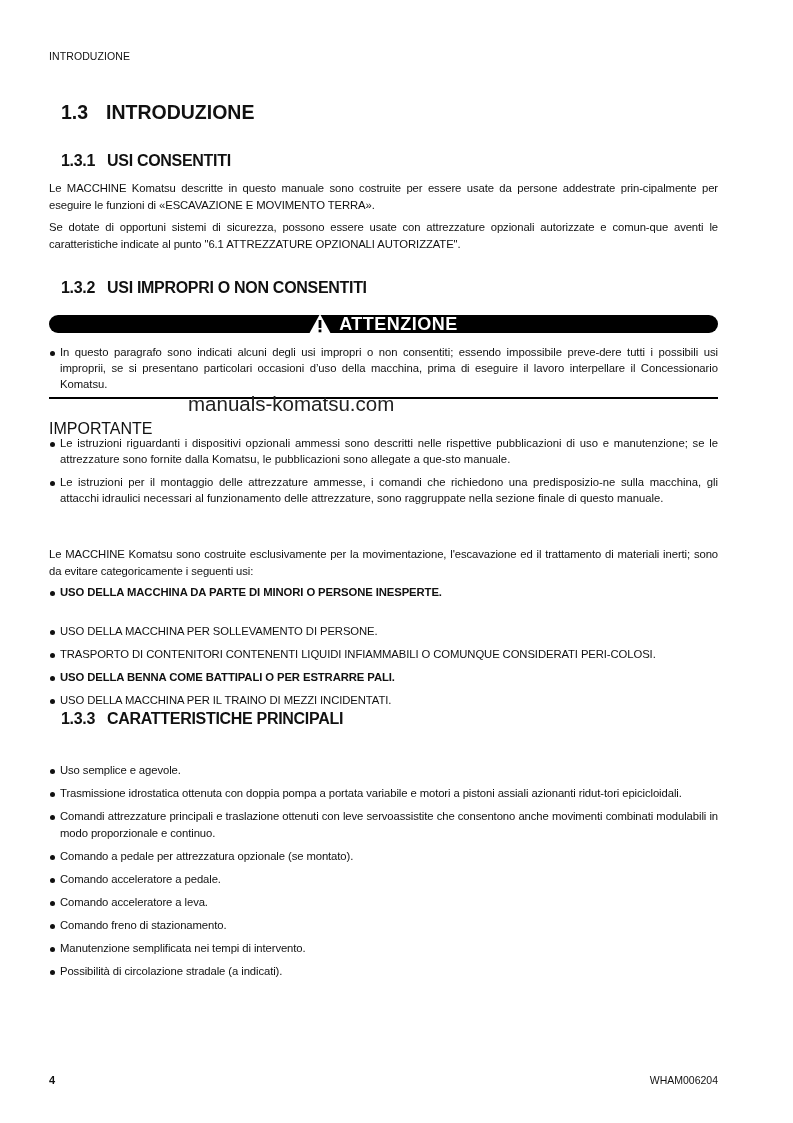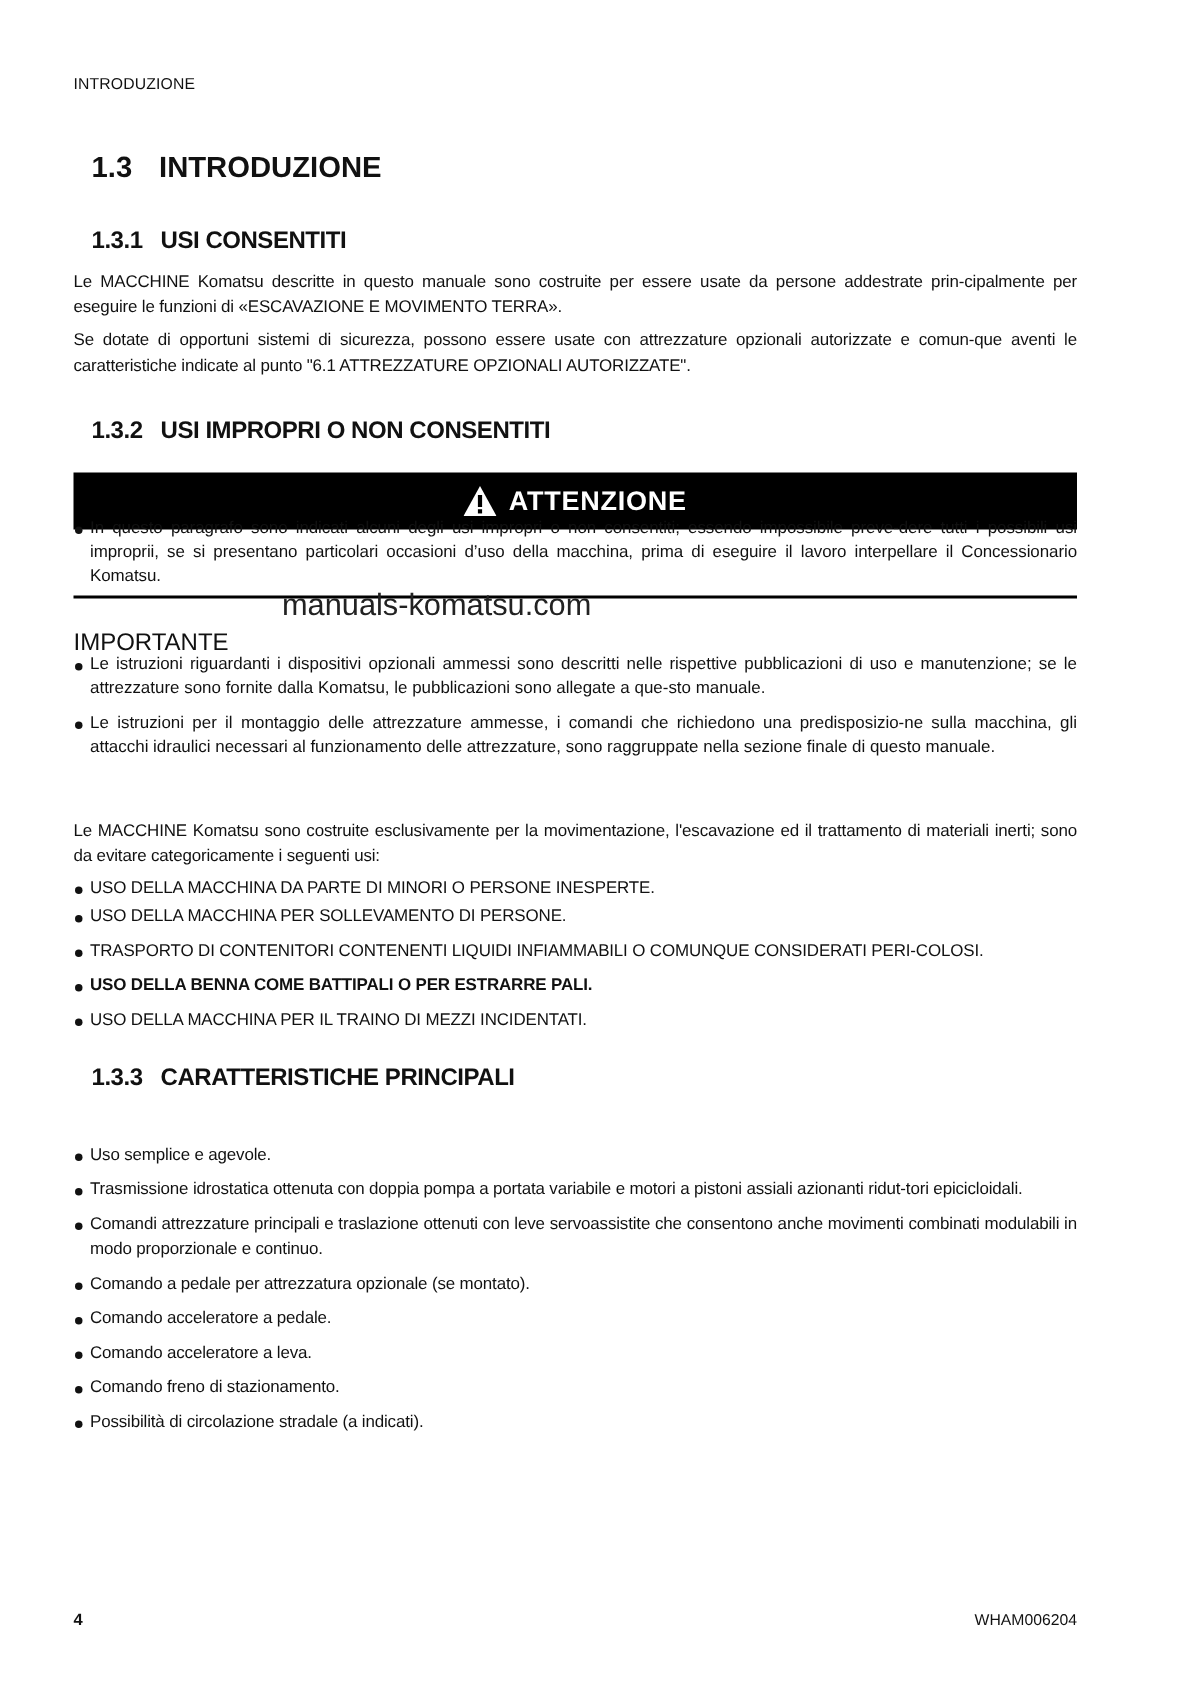--- a/index.html
+++ b/index.html
@@ -15,8 +15,8 @@
   .bold { font-weight:normal; font-family:"Liberation Sans", sans-serif; letter-spacing:0px; }
   .bullet { position:relative; padding-left:11px; }
   .bullet::before { content:""; position:absolute; left:1px; top:7px; width:5px; height:5px; border-radius:50%; background:#111; }
-  .banner { left:49px; top:315px; width:669px; height:38px; background:#000; color:#fff;
-            display:flex; align-items:center; justify-content:center; }
+  .banner { left:49px; top:315px; width:669px; height:18px; background:#000; color:#fff;
+            display:flex; align-items:center; justify-content:center;border-radius:10px; }
   .banner-title { font-size:18px; font-weight:bold; letter-spacing:0.5px; margin-left:8px; }
   .divider { left:49px; width:669px; height:2px; background:#000; }
   .watermark { left:188px; top:392px; font-size:20.5px; color:#222; letter-spacing:0px; }

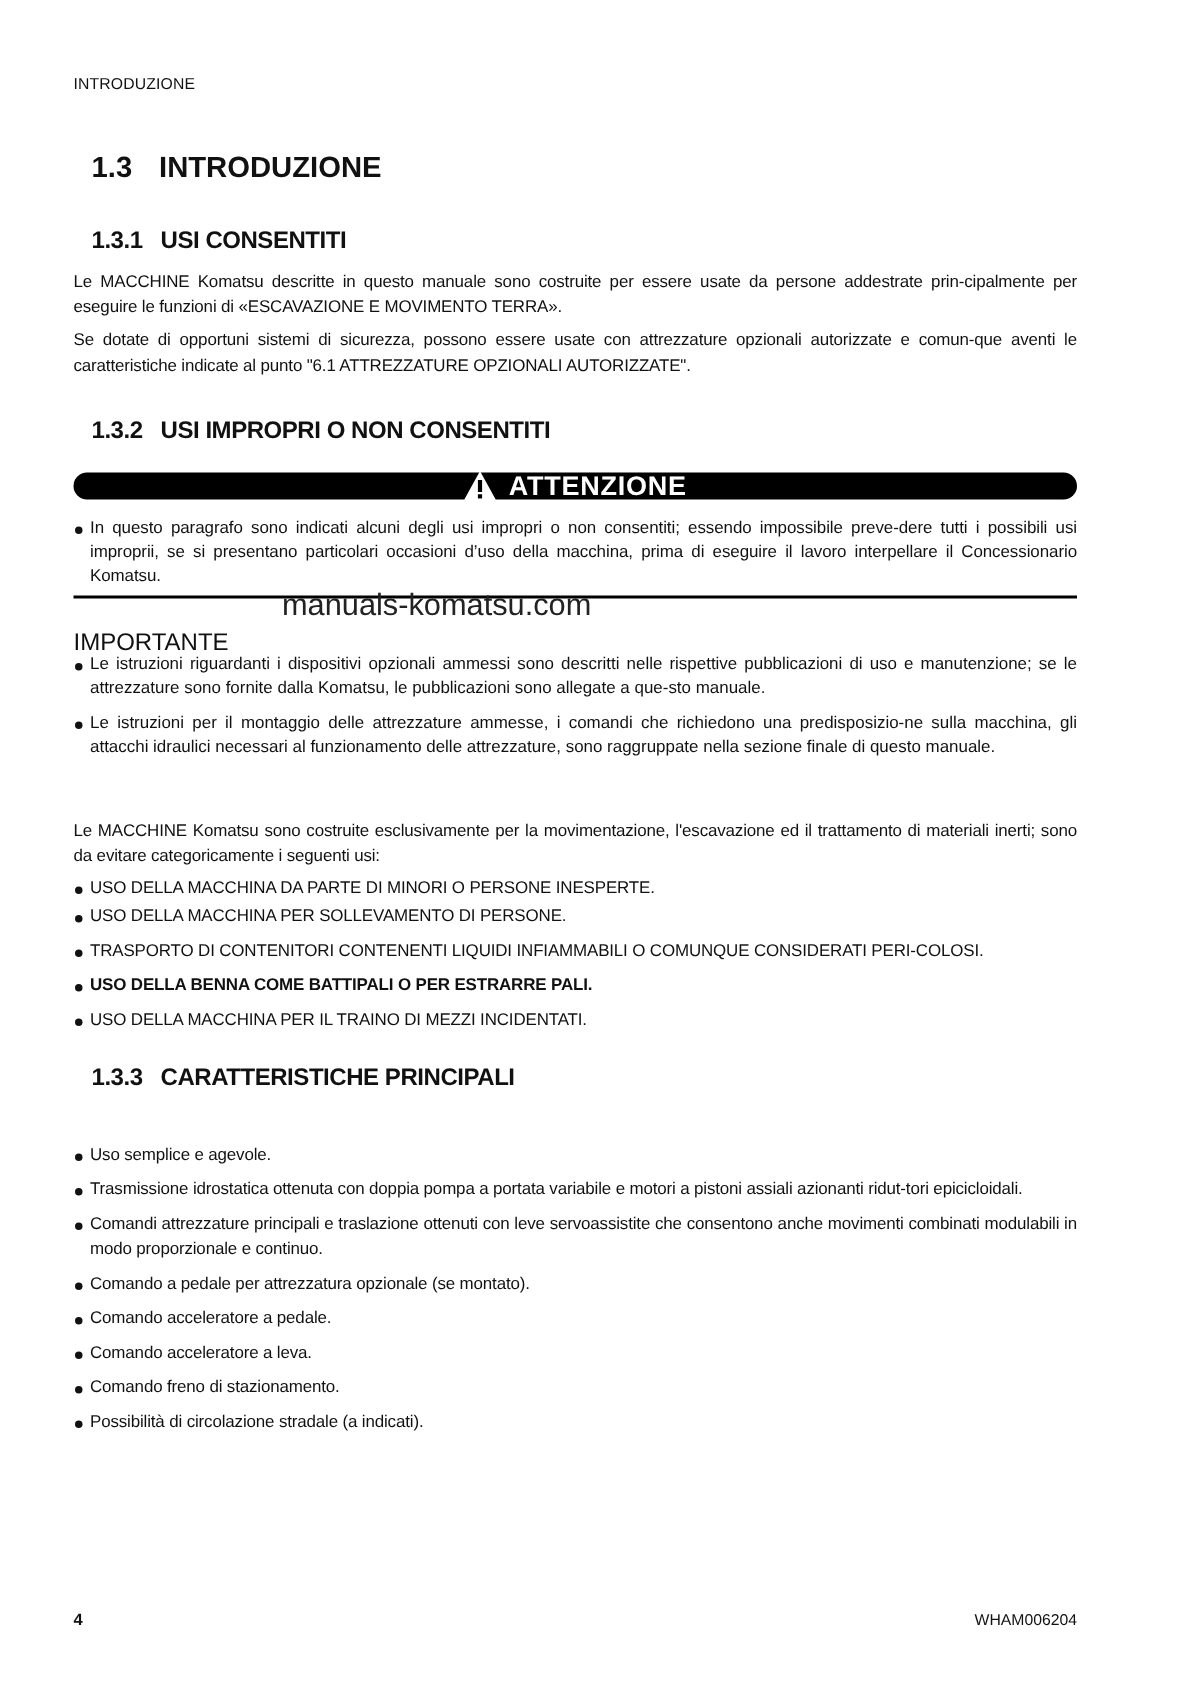--- a/index.html
+++ b/index.html
@@ -69,7 +69,7 @@
 <div class="abs body-text" style="top:546px;">Le MACCHINE Komatsu sono costruite esclusivamente per la movimentazione, l'escavazione ed il trattamento di materiali inerti; sono da evitare categoricamente i seguenti usi:</div>
 
 <div class="abs body-text" style="top:584px;">
-  <div class="bullet" style="margin-bottom:2px;">USO DELLA MACCHINA DA PARTE DI MINORI O PERSONE INESPERTE.</div>
+  <div class="bullet" style="margin-bottom:22px;font-weight:bold;">USO DELLA MACCHINA DA PARTE DI MINORI O PERSONE INESPERTE.</div>
   <div class="bullet" style="margin-bottom:6px;">USO DELLA MACCHINA PER SOLLEVAMENTO DI PERSONE.</div>
   <div class="bullet" style="margin-bottom:6px;">TRASPORTO DI CONTENITORI CONTENENTI LIQUIDI INFIAMMABILI O COMUNQUE CONSIDERATI PERI-COLOSI.</div>
   <div class="bullet" style="margin-bottom:6px;font-weight:bold;">USO DELLA BENNA COME BATTIPALI O PER ESTRARRE PALI.</div>

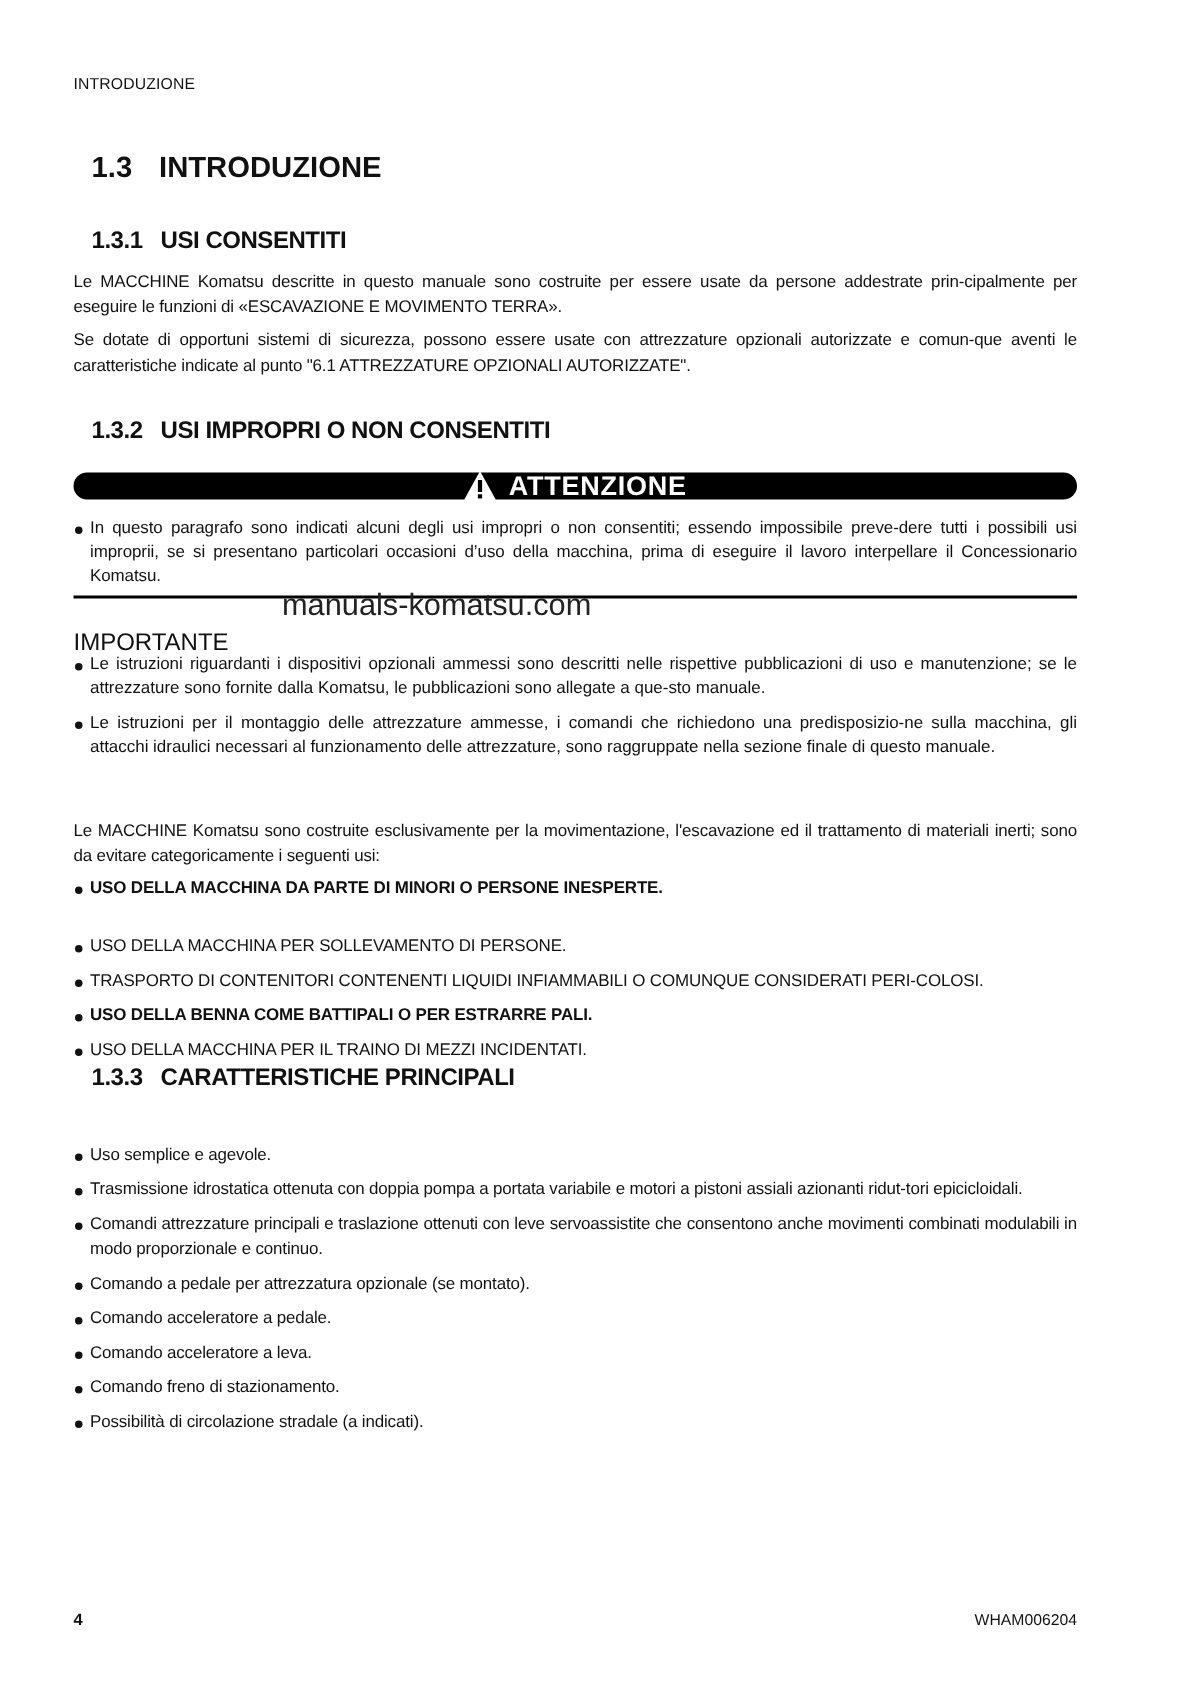--- a/index.html
+++ b/index.html
@@ -88,6 +88,7 @@
   <div class="bullet" style="margin-bottom:6px;">Comando acceleratore a pedale.</div>
   <div class="bullet" style="margin-bottom:6px;">Comando acceleratore a leva.</div>
   <div class="bullet" style="margin-bottom:6px;">Comando freno di stazionamento.</div>
+  <div class="bullet" style="margin-bottom:6px;">Manutenzione semplificata nei tempi di intervento.</div>
   <div class="bullet">Possibilità di circolazione stradale (a indicati).</div>
 </div>
 

